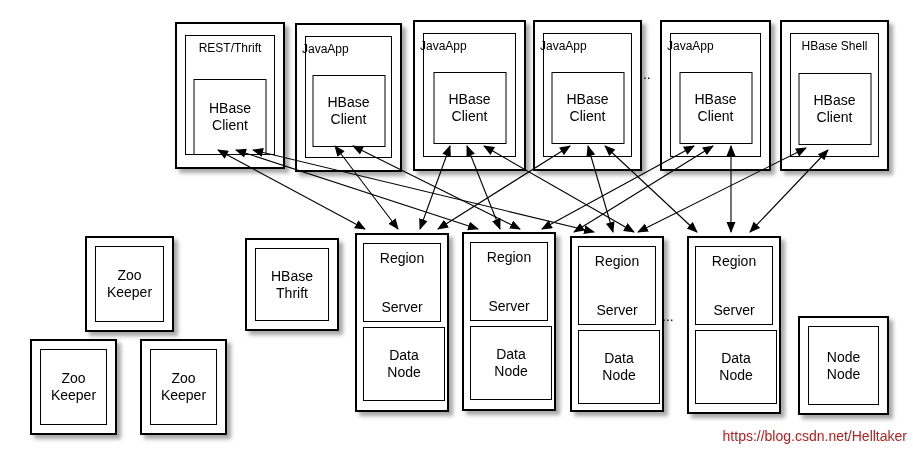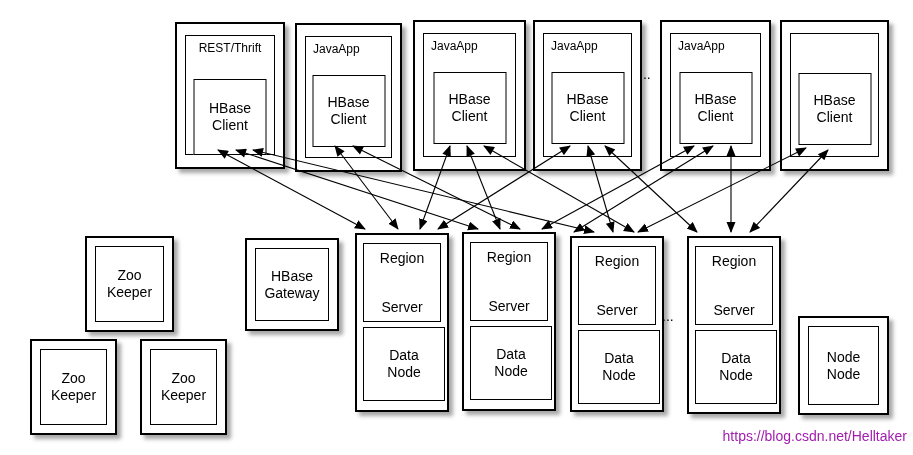--- a/index.html
+++ b/index.html
@@ -12,7 +12,7 @@
   .frame{position:absolute;left:8px;right:8px;top:11px;bottom:12px;border:1.5px solid #000;}
   .toplabel{position:absolute;top:16px;left:0;right:0;text-align:center;
             font-size:12px;line-height:17px;z-index:2;}
-  .toplabel.left{text-align:left;padding-left:16px;}
+  .toplabel.left{text-align:left;padding-left:5px;}
   .clientbox{position:absolute;left:50%;transform:translateX(-50%);width:71px;
              border:1.5px solid #000;background:#fff;display:flex;flex-direction:column;
              justify-content:center;text-align:center;font-size:14px;line-height:17px;z-index:2;}

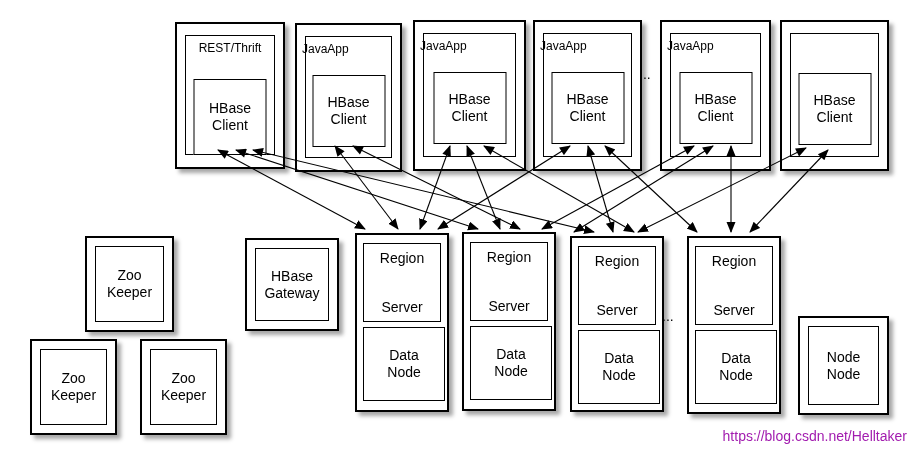--- a/index.html
+++ b/index.html
@@ -110,6 +110,9 @@
       </div>
       <div class="box" style="left: 780px; top: 20px; width: 105px; height: 147px;">
         <div class="frame"></div>
+        <div class="toplabel">
+          <div class="tline">HBase Shell</div>
+        </div>
         <div class="clientbox" style="top: 51px; height: 70px;">
           <div class="tline">HBase</div>
           <div class="tline">Client</div>

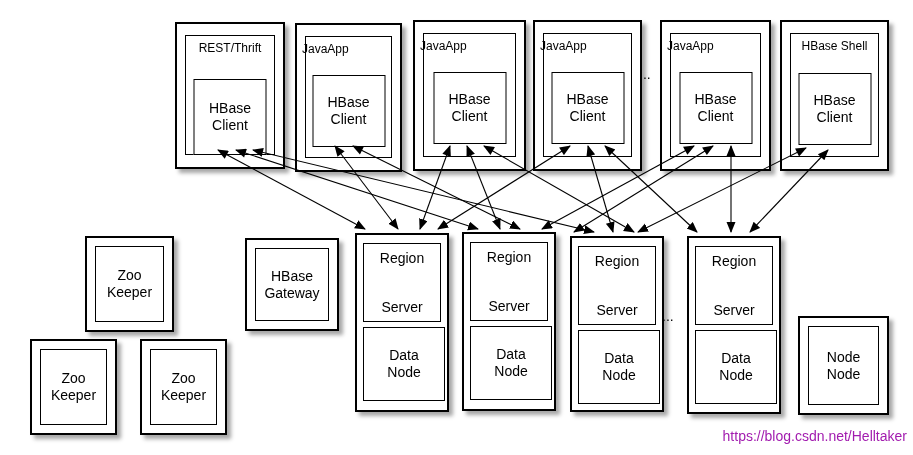--- a/index.html
+++ b/index.html
@@ -179,7 +179,7 @@
       <div class="box" style="left: 245px; top: 238px; width: 90px; height: 89px;">
         <div class="infra-inner">
           <div class="tline">HBase</div>
-          <div class="tline">Gateway</div>
+          <div class="tline">Thrift</div>
         </div>
       </div>
       <div class="box" style="left: 798px; top: 316px; width: 87px; height: 95px;">

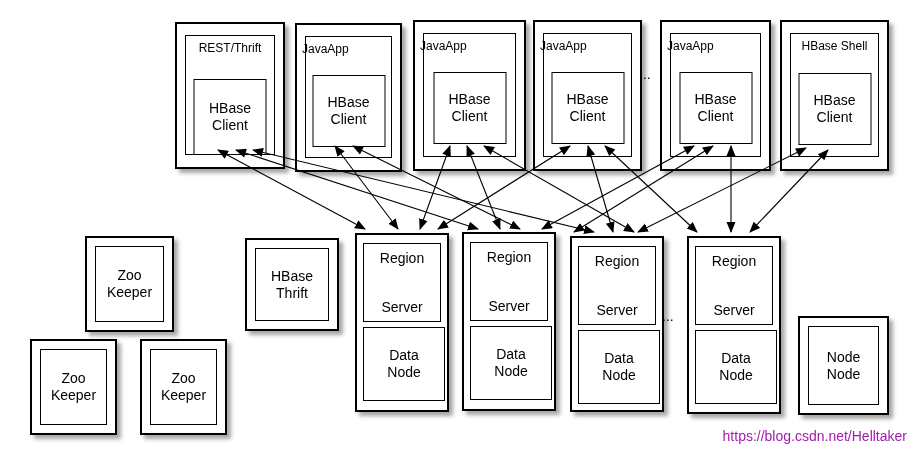--- a/index.html
+++ b/index.html
@@ -191,7 +191,7 @@
       <div class="ellipsis" style="left: 639px; top: 66px;">...</div>
       <div class="ellipsis" style="left: 662px; top: 308px;">...</div>
     </div>
-  <div id="watermark" style="color: #a21caf;">https://blog.csdn.net/Helltaker</div>
+  <div id="watermark" style="color: #b91c1c;">https://blog.csdn.net/Helltaker</div>
 </div>
 
 </body></html>

